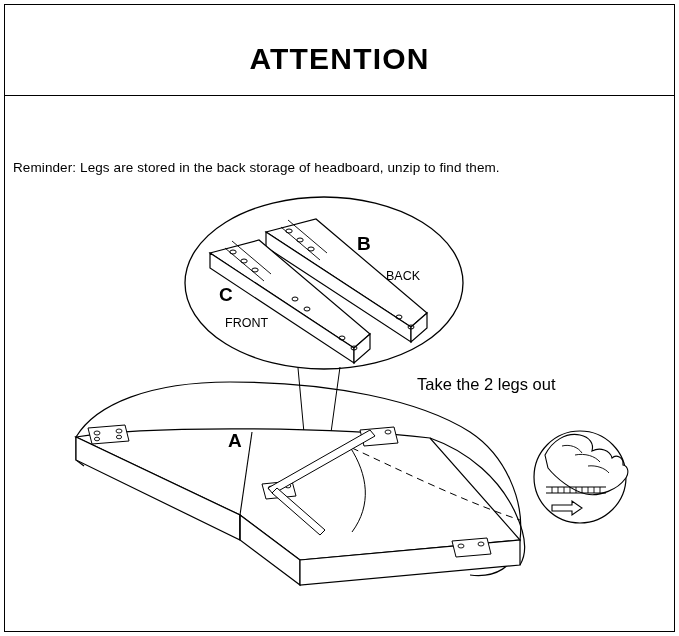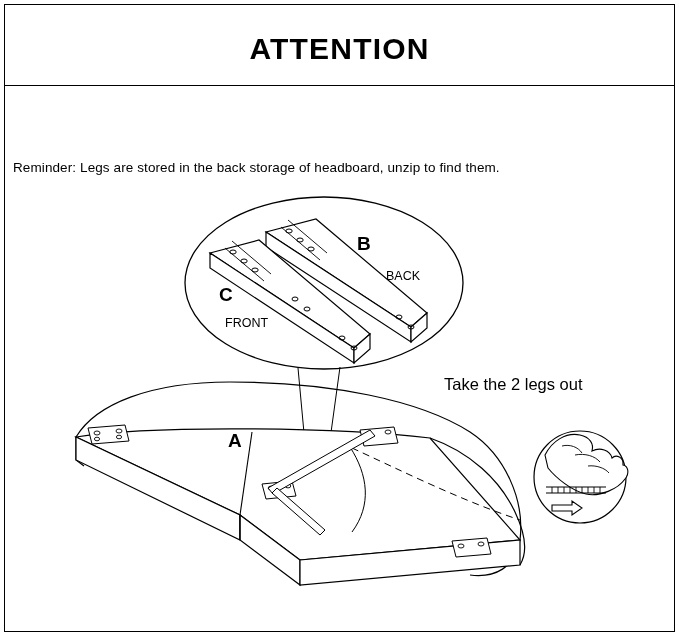--- a/index.html
+++ b/index.html
@@ -30,7 +30,7 @@
   .title-bar {
     position: absolute;
     left: 5px;
-    top: 12px;
+    top: 22px;
     width: 669px;
     height: 74px;
     border-bottom: 1.5px solid #000;

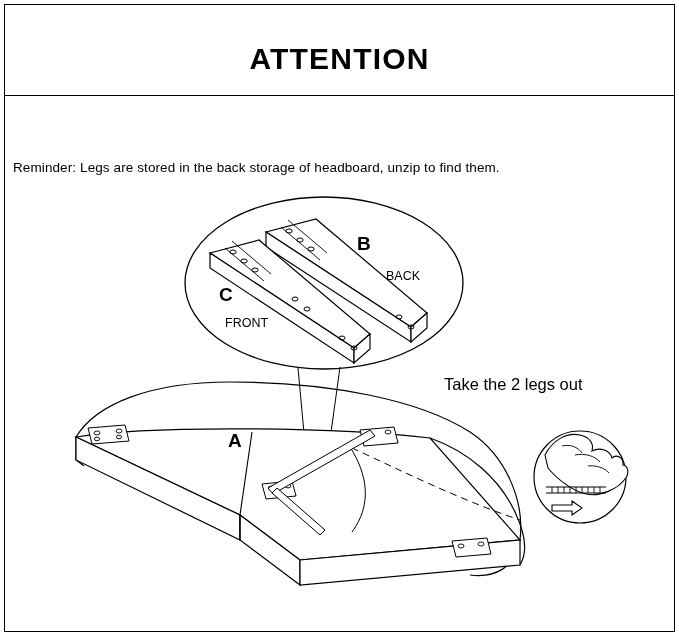--- a/index.html
+++ b/index.html
@@ -55,7 +55,7 @@
   }
   .callout-take {
     position: absolute;
-    left: 444px;
+    left: 417px;
     top: 375px;
     font-size: 16.5px;
     white-space: nowrap;

